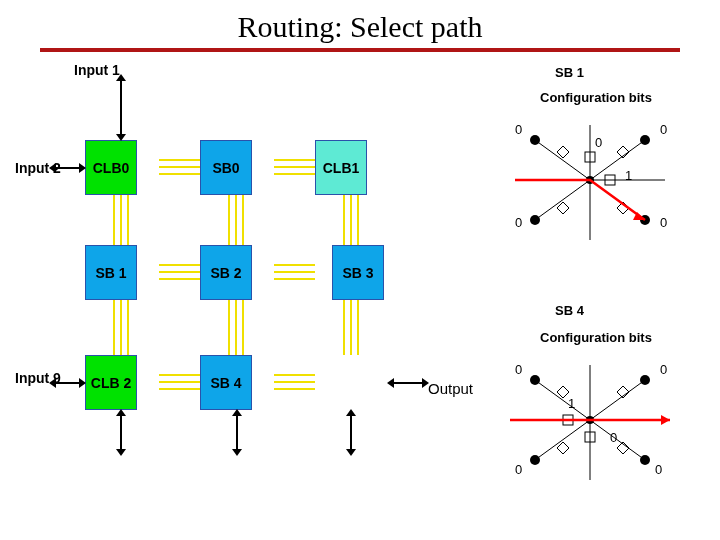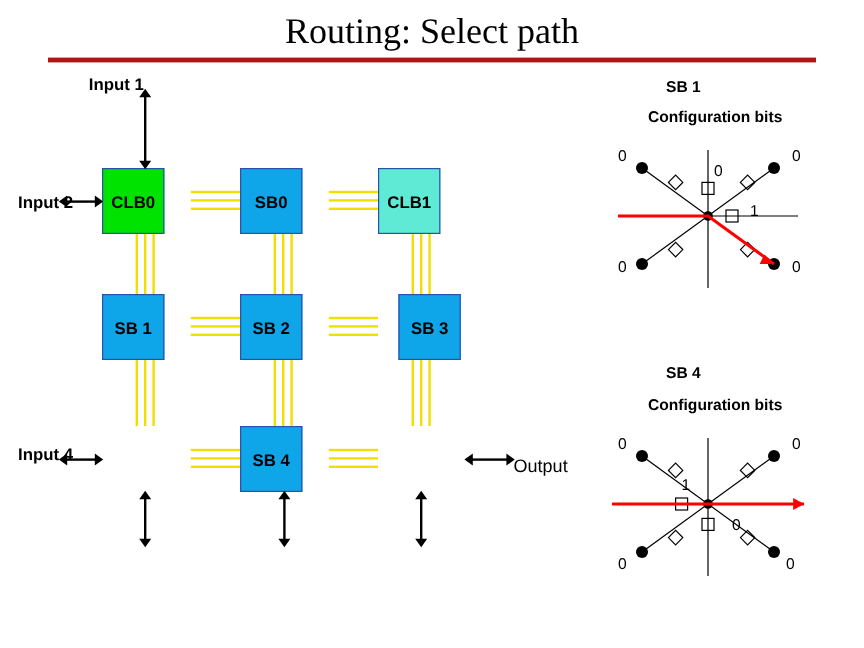--- a/index.html
+++ b/index.html
@@ -93,7 +93,7 @@
 
   <span class="label" style="left:74px; top:12px;">Input 1</span>
   <span class="label" style="left:15px; top:110px;">Input 2</span>
-  <span class="label" style="left:15px; top:320px;">Input 4</span>
+  <span class="label" style="left:15px; top:320px;">Input 9</span>
   <span class="label out-label" style="left:428px; top:330px;">Output</span>
 
   <div class="box clb-g" style="left:85px;  top:90px;">CLB0</div>

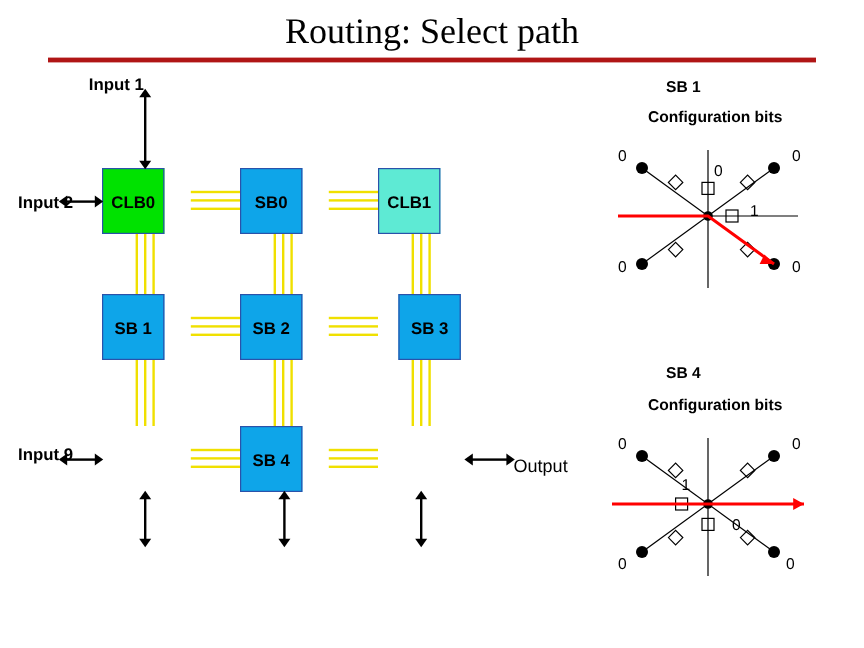--- a/index.html
+++ b/index.html
@@ -104,6 +104,7 @@
   <div class="box sb" style="left:200px; top:195px;">SB 2</div>
   <div class="box sb" style="left:315px; top:195px;margin-left:17px;">SB 3</div>
 
+  <div class="box clb-g" style="left:85px;  top:305px;">CLB 2</div>
   <div class="box sb" style="left:200px; top:305px;">SB 4</div>
 
   <div class="arrow-v av-up av-down" style="left:120px; top:30px; height:55px;"></div>

